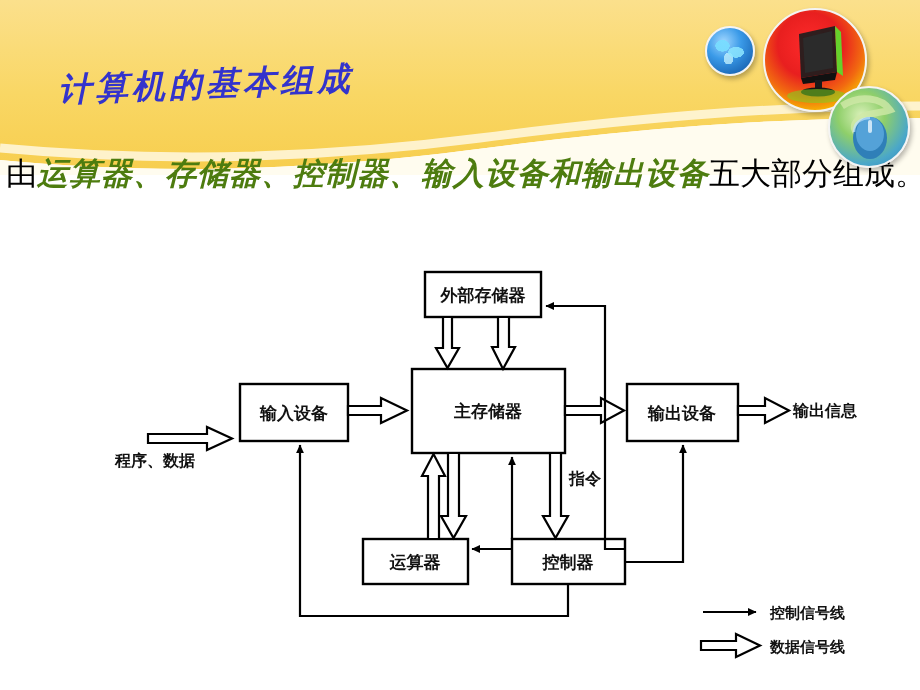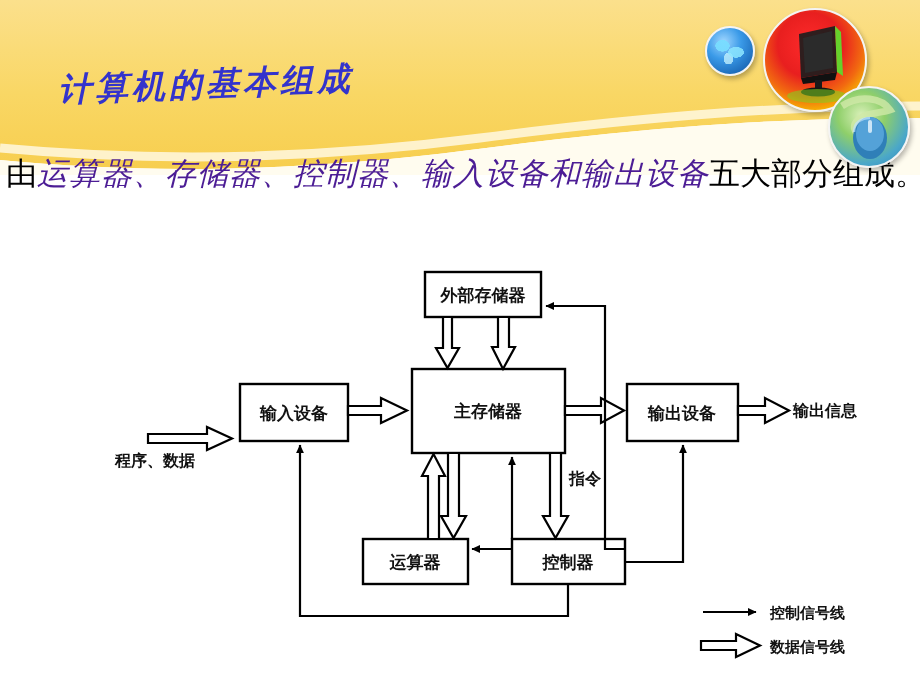--- a/index.html
+++ b/index.html
@@ -51,8 +51,8 @@
   }
   .subtitle .plain { color: #000000; font-weight: normal; }
   .subtitle .hl {
-    color: #4c1d95;
-    font-weight: normal;
+    color: #4d7c0f;
+    font-weight: bold;
     font-style: italic;
     letter-spacing: 1px;
   }

